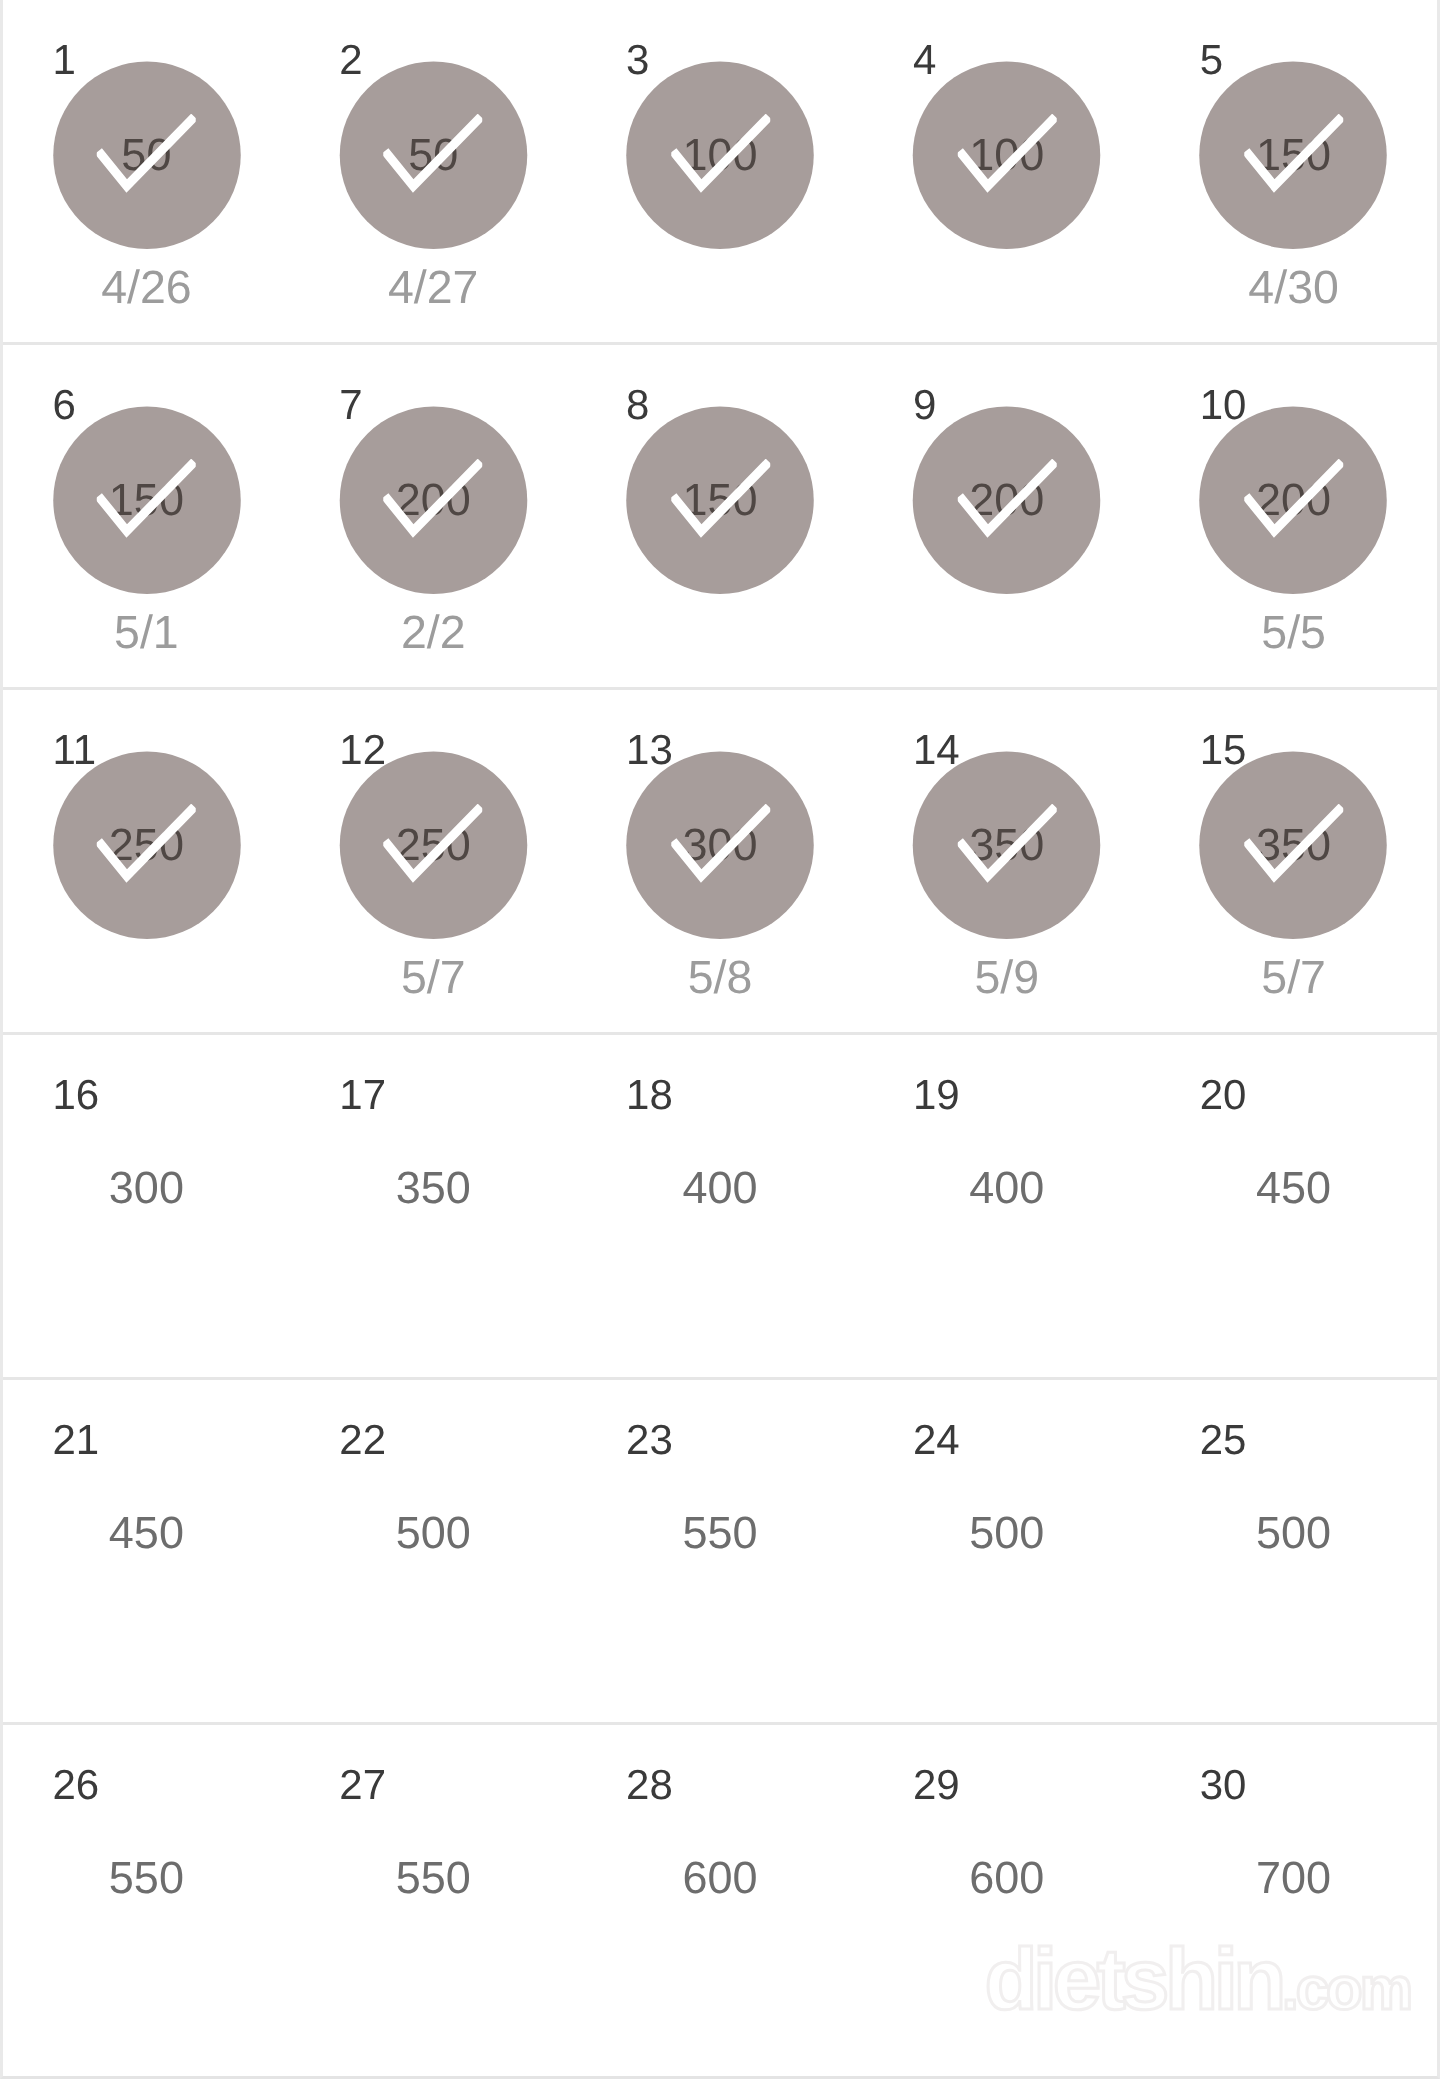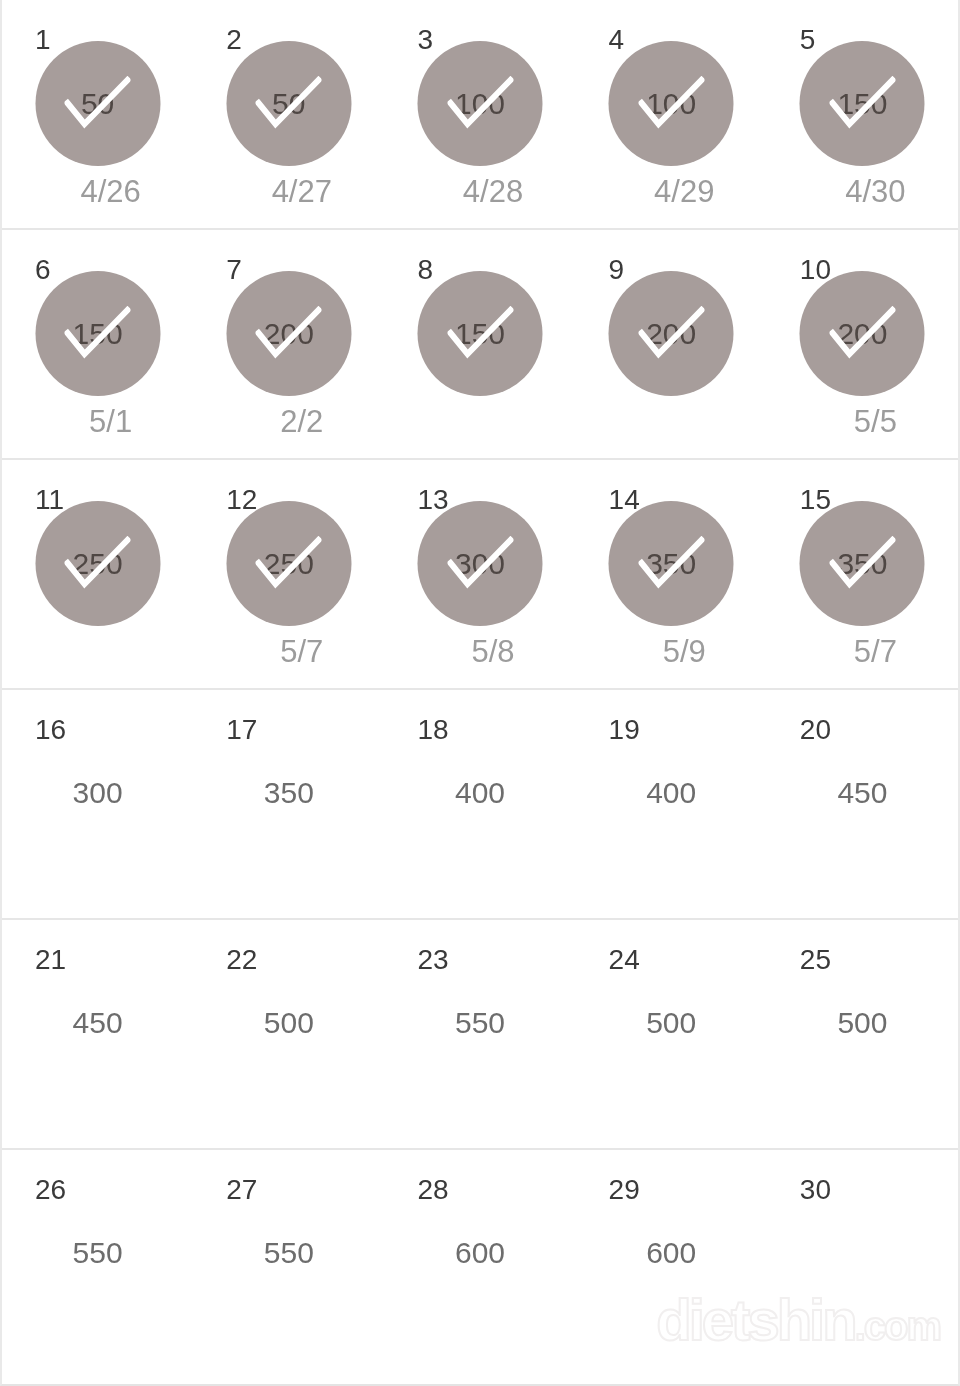--- a/index.html
+++ b/index.html
@@ -92,7 +92,6 @@
     line-height: 1;
     color: #9c9c9c;
     letter-spacing: 0px;
-    margin-left: 13px;
   }
 
   

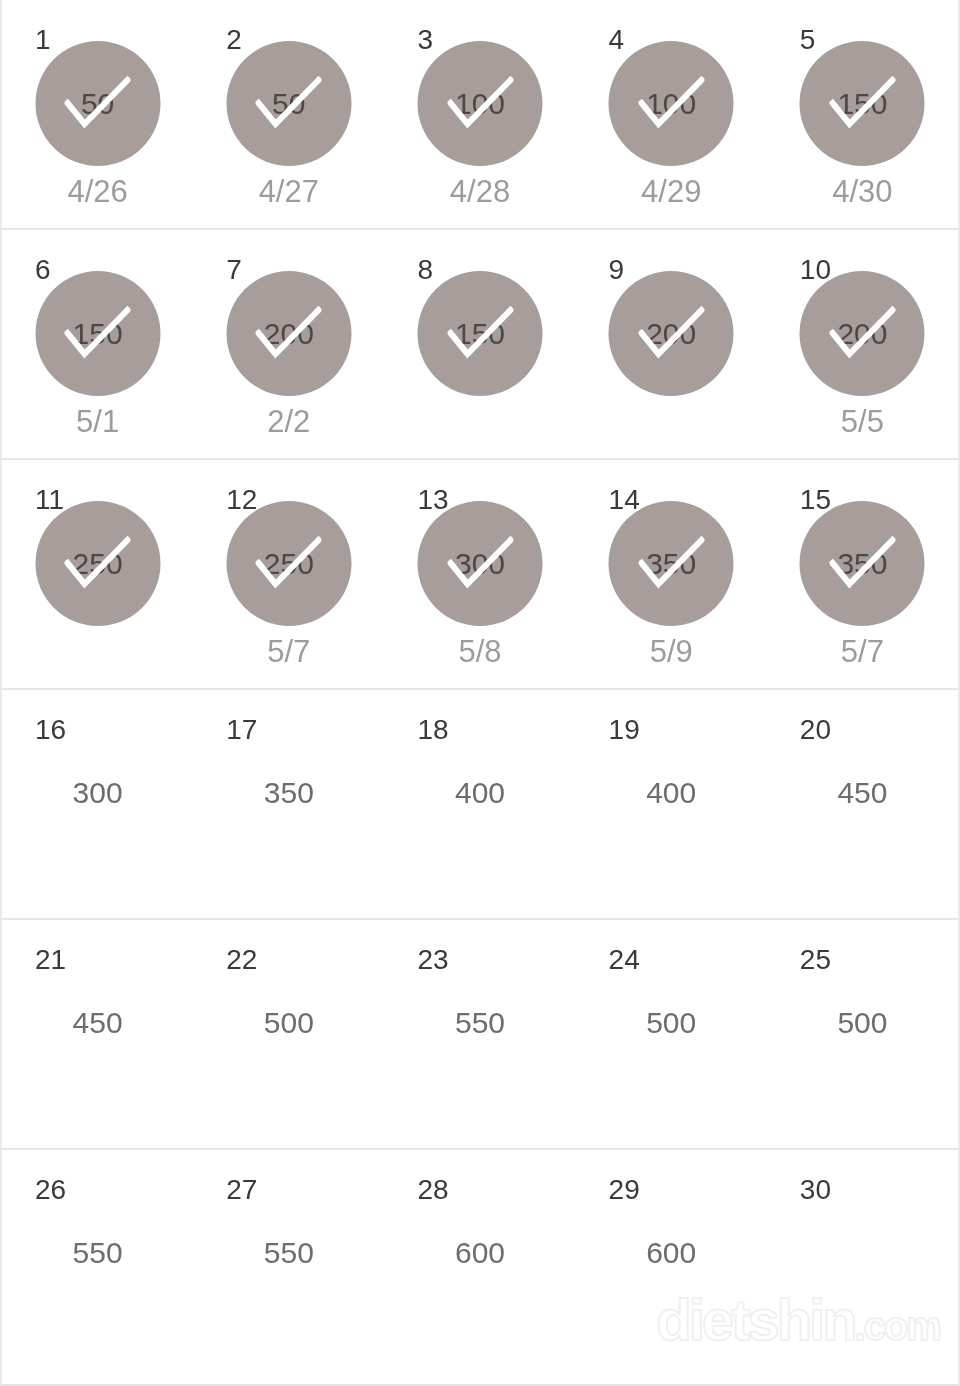--- a/index.html
+++ b/index.html
@@ -161,7 +161,6 @@
               <path d="M3 27 L20 48 L63 4" fill="none" stroke="#ffffff" stroke-width="6" stroke-linecap="square" stroke-linejoin="miter"></path>
             </svg>
           </div>
-          <div class="date">4/28</div>
         </div>
         <div class="cell">
           <div class="day-num">4</div>

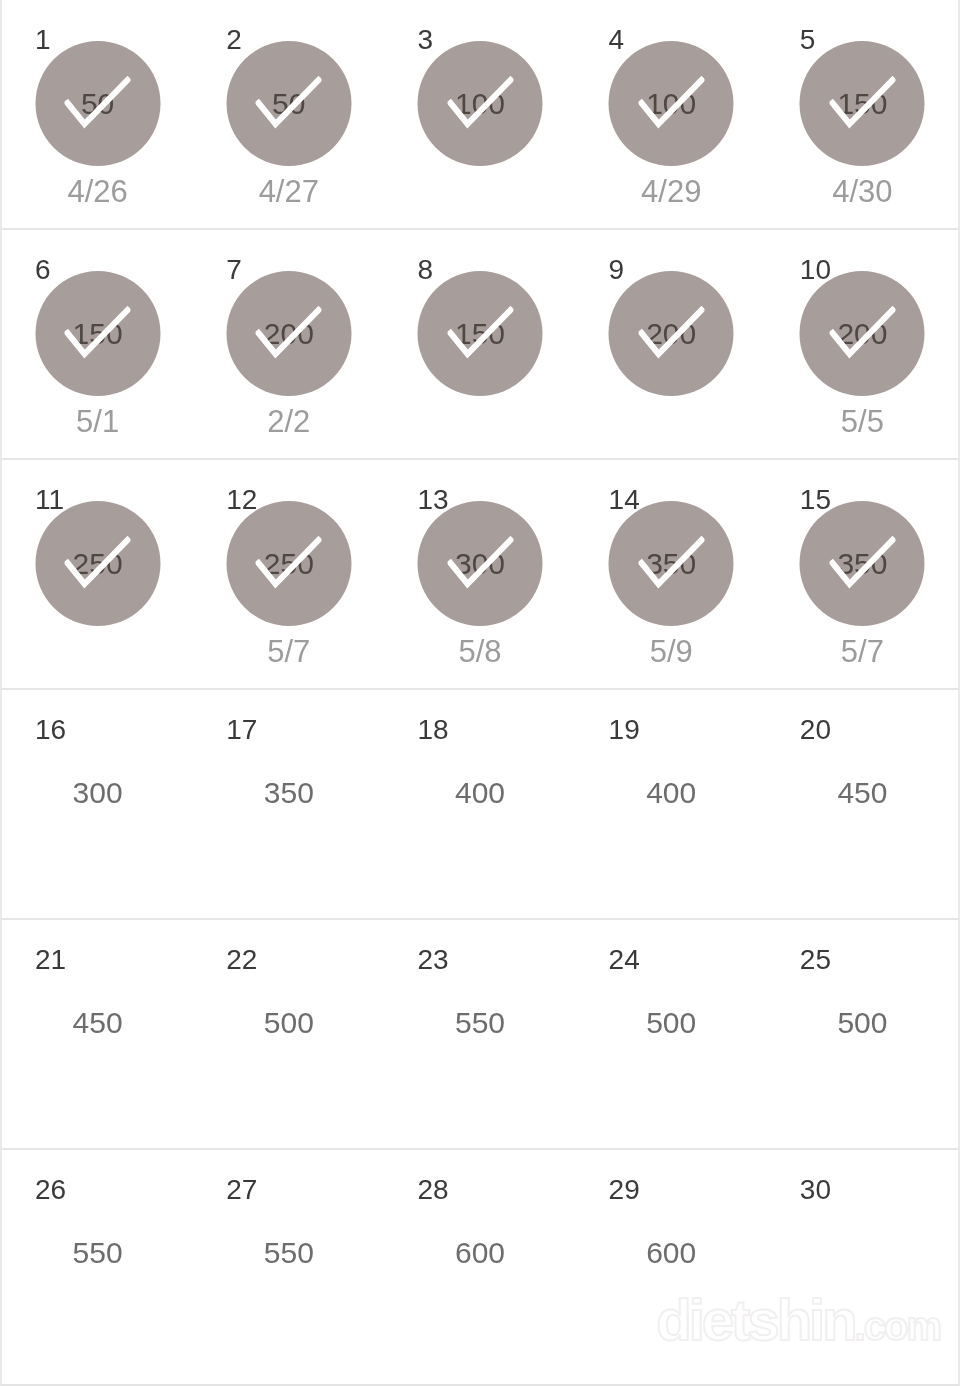--- a/index.html
+++ b/index.html
@@ -170,7 +170,6 @@
               <path d="M3 27 L20 48 L63 4" fill="none" stroke="#ffffff" stroke-width="6" stroke-linecap="square" stroke-linejoin="miter"></path>
             </svg>
           </div>
-          <div class="date">4/29</div>
         </div>
         <div class="cell">
           <div class="day-num">5</div>

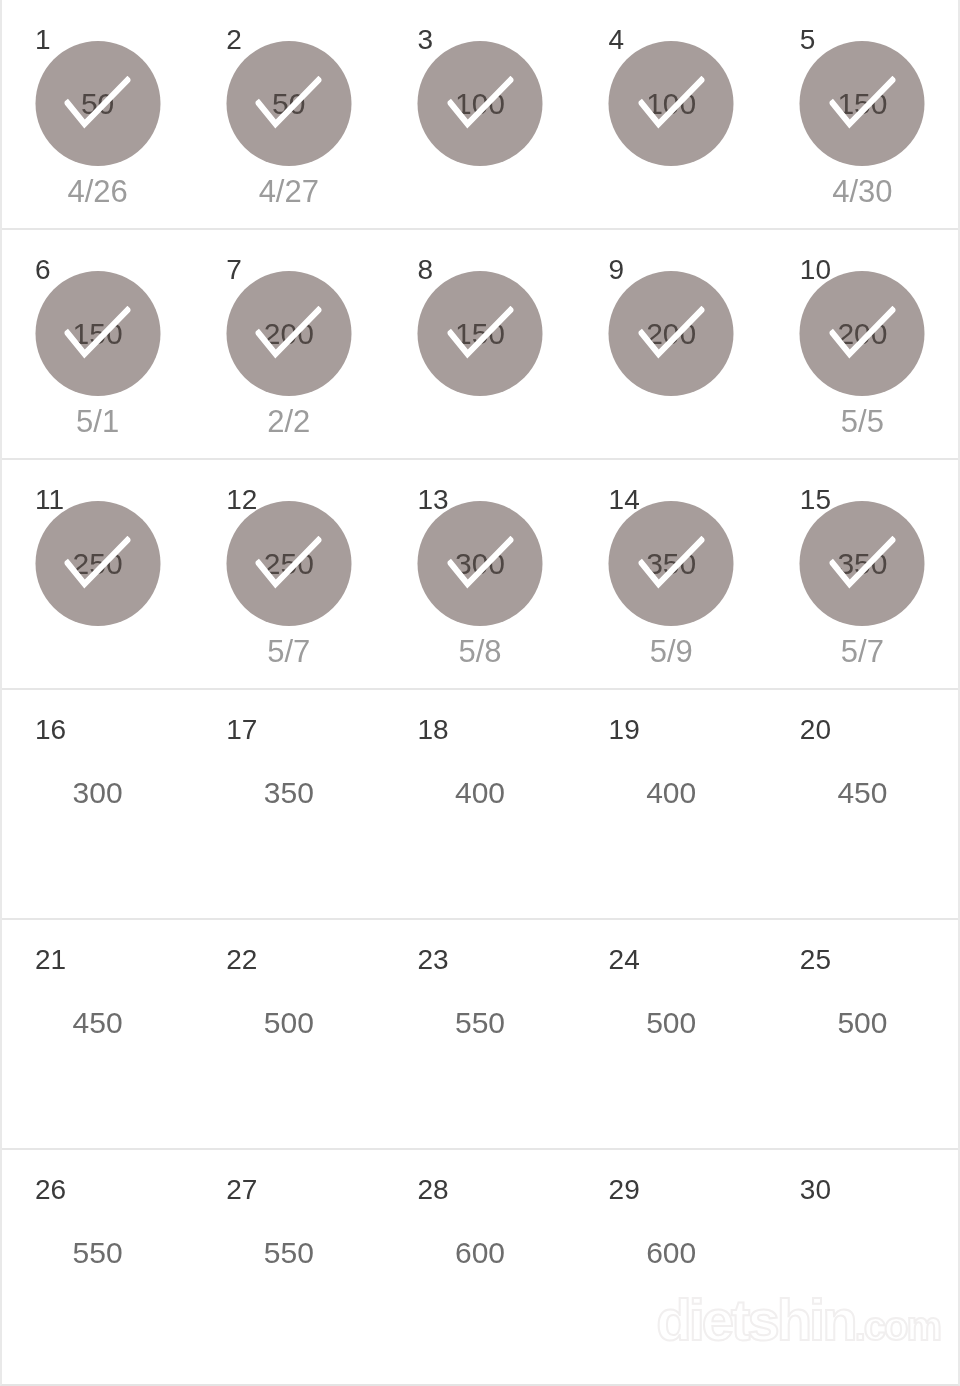--- a/index.html
+++ b/index.html
@@ -346,6 +346,7 @@
         </div>
         <div class="cell">
           <div class="day-num">30</div>
+          <div class="pending-amt">700</div>
         </div>
       </div>
     </div>

